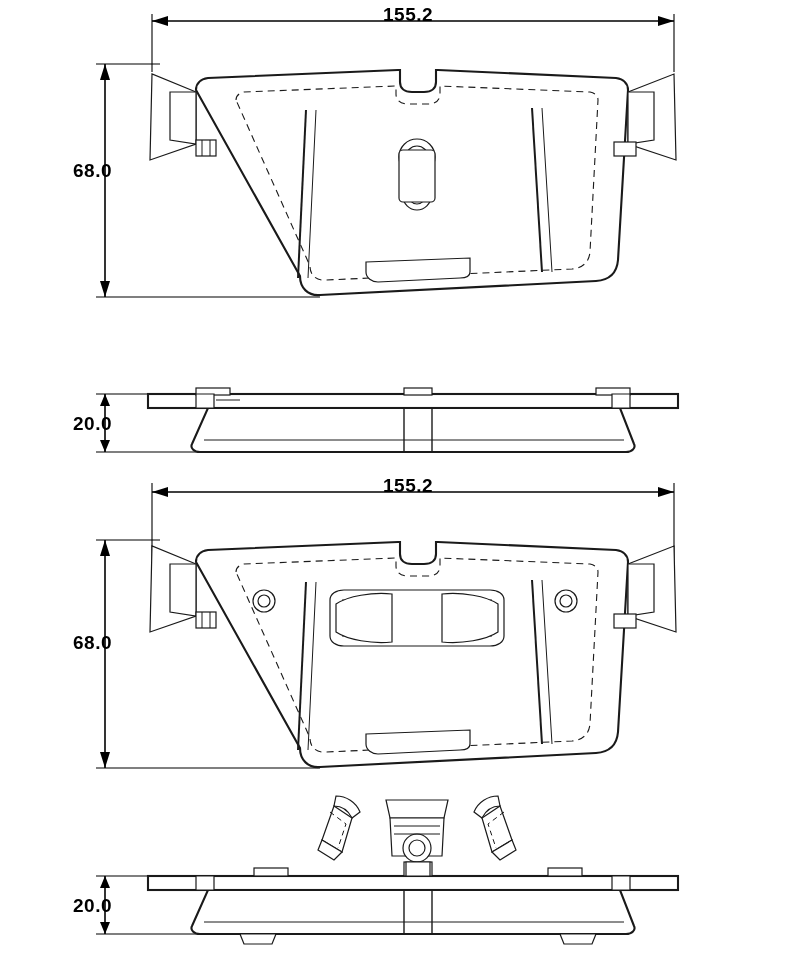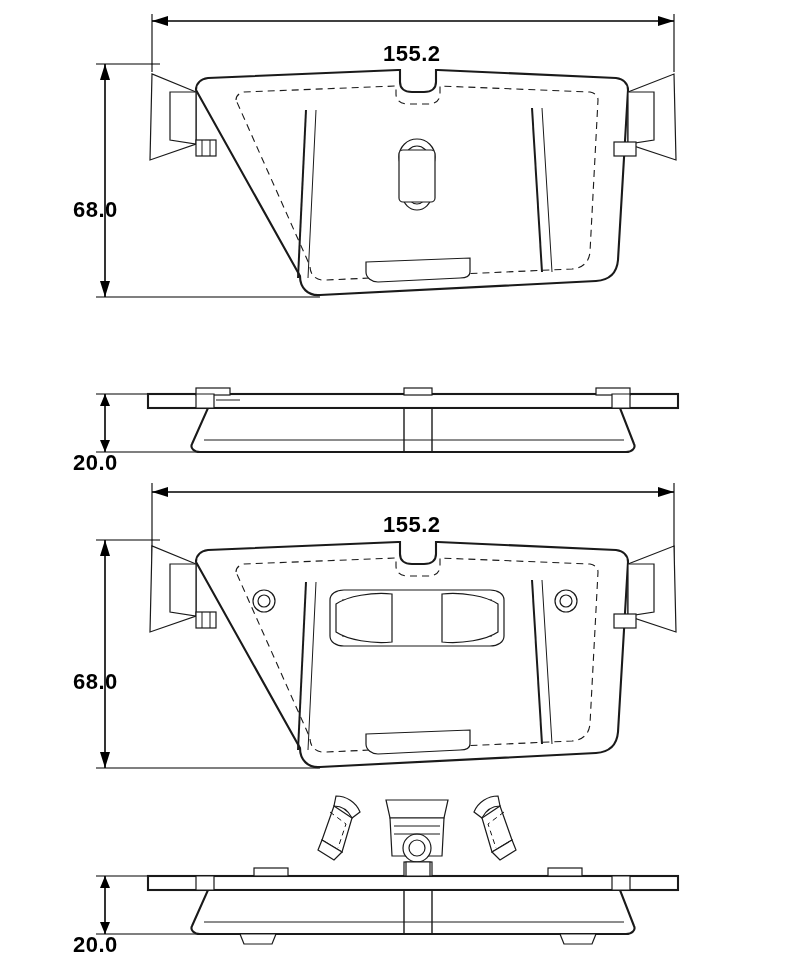--- a/index.html
+++ b/index.html
@@ -20,11 +20,10 @@
   .dim-label {
     position: absolute;
     font-weight: bold;
-    font-size: 22px;
+    font-size: 19px;
     color: #000000;
     letter-spacing: 0.5px;
     white-space: nowrap;
-    margin-top: 37px;
   }
   svg.layer {
     position: absolute;

